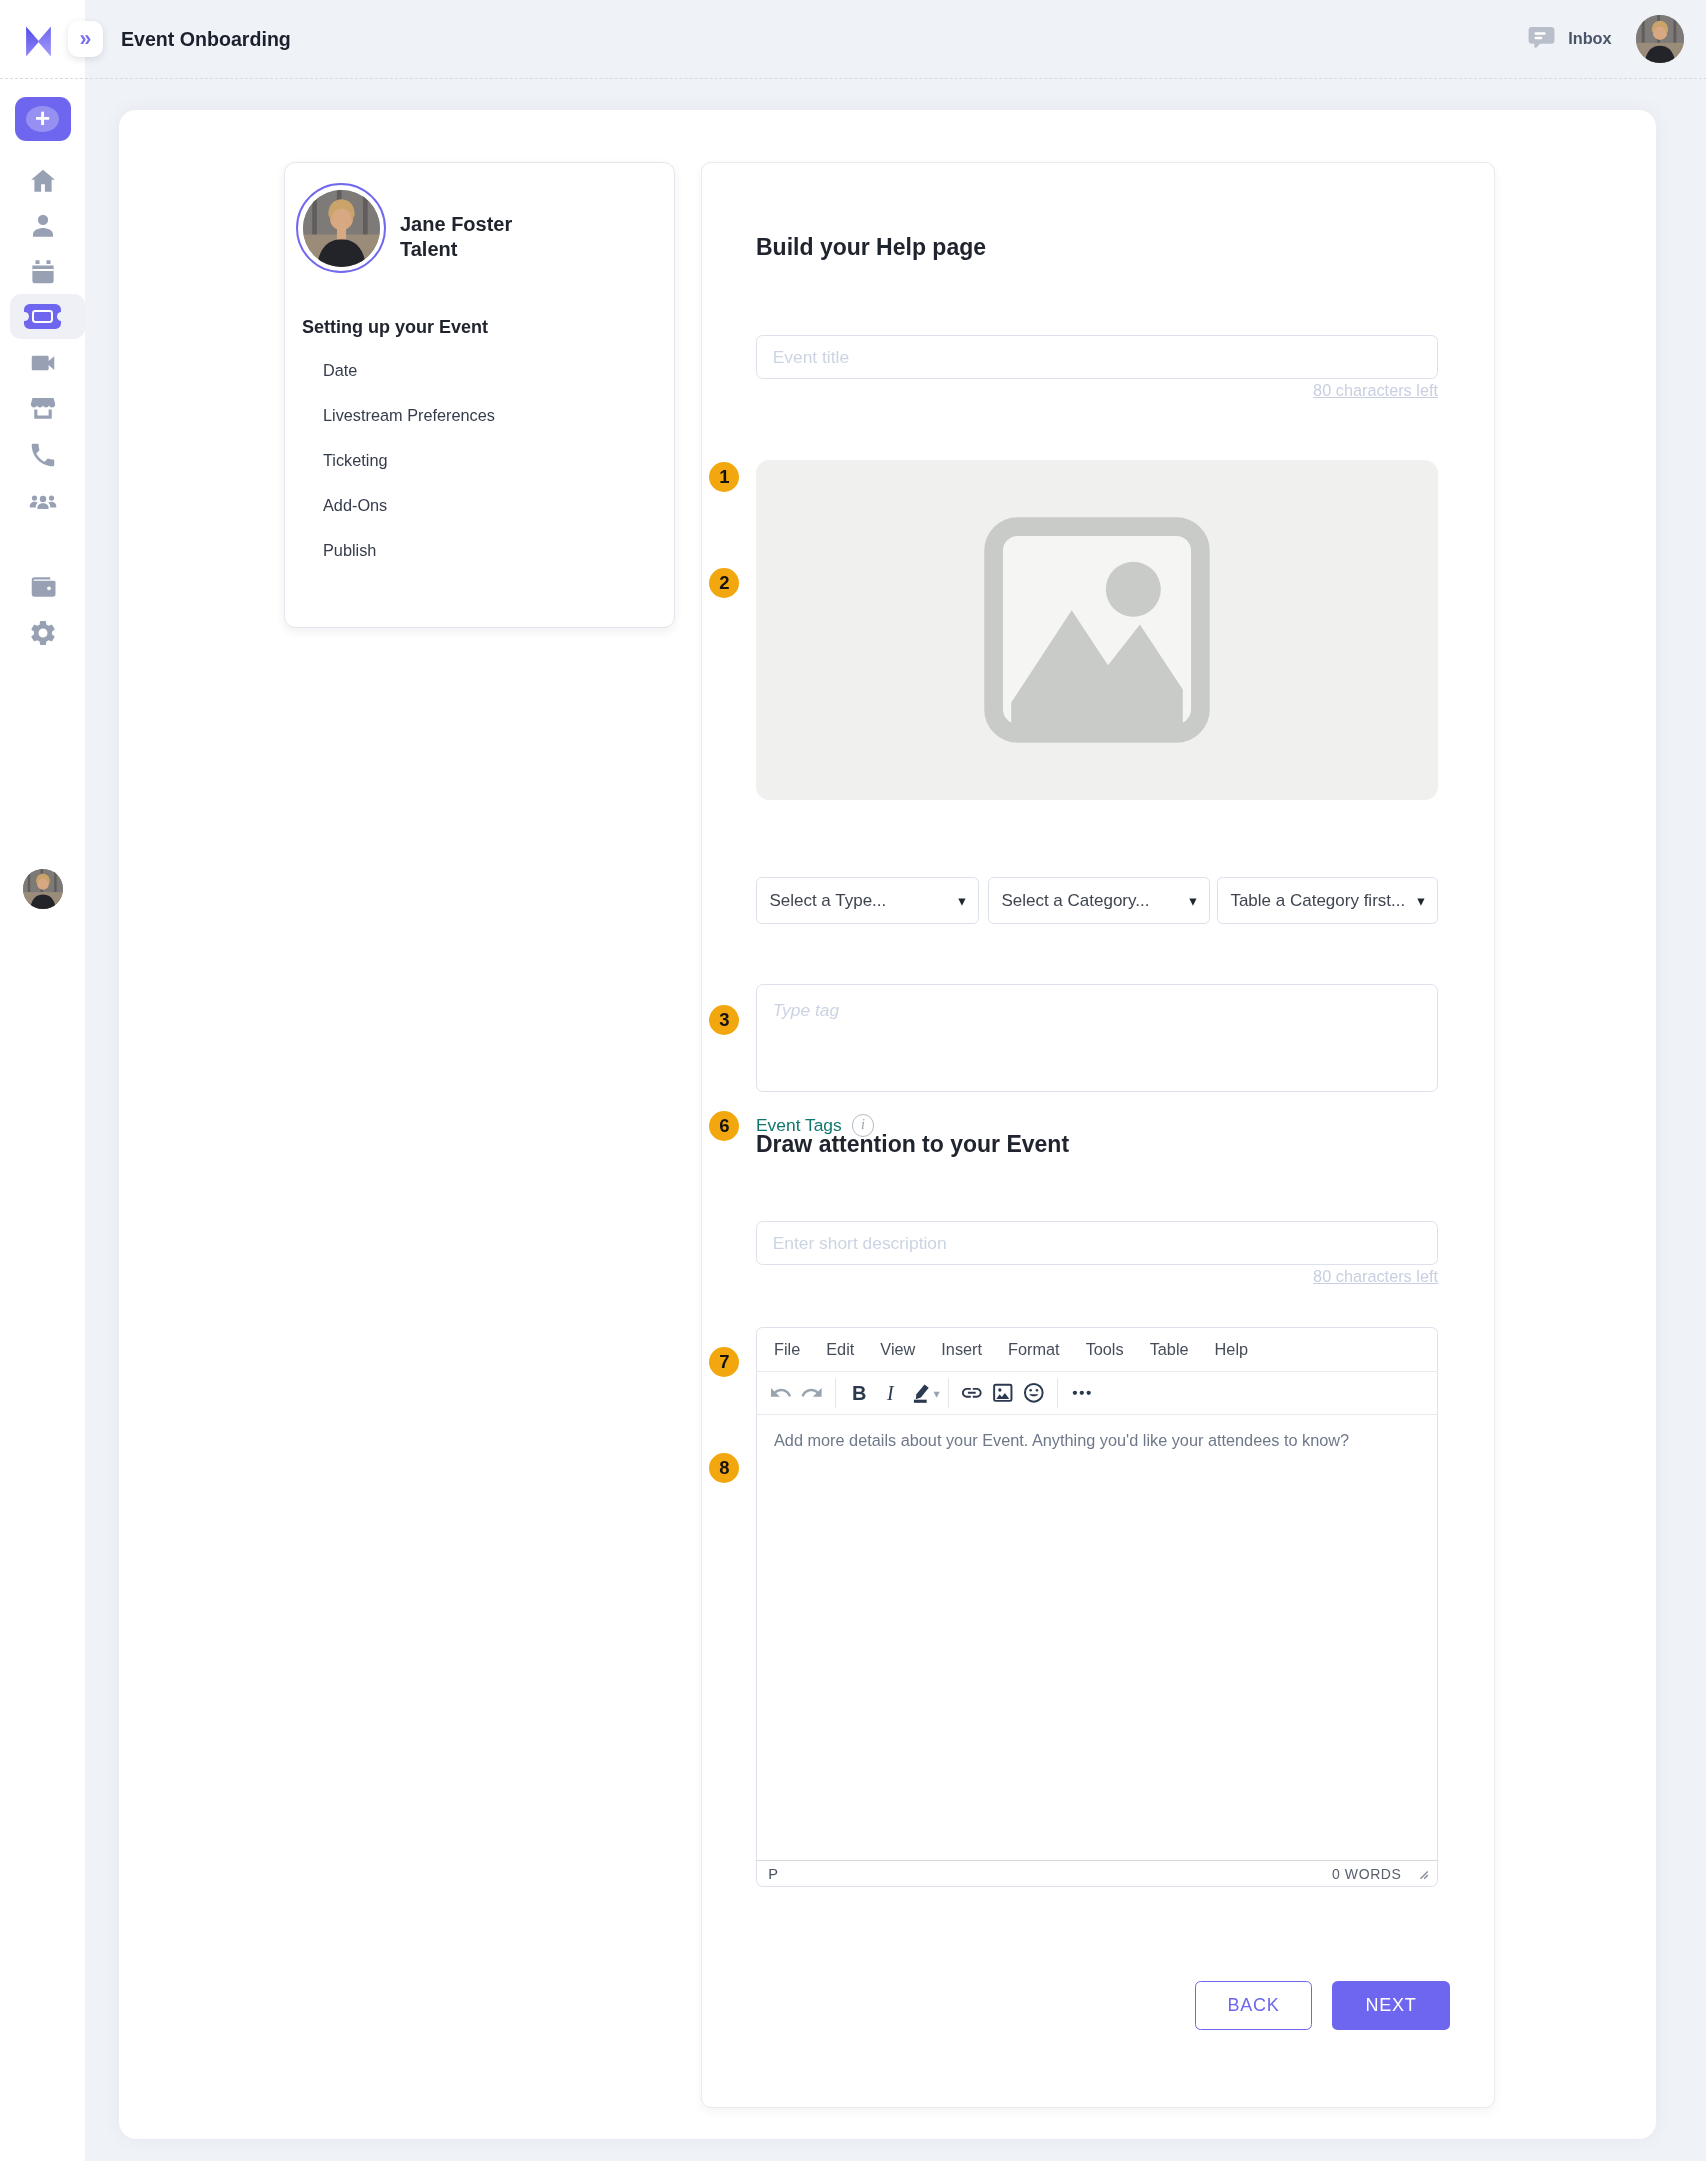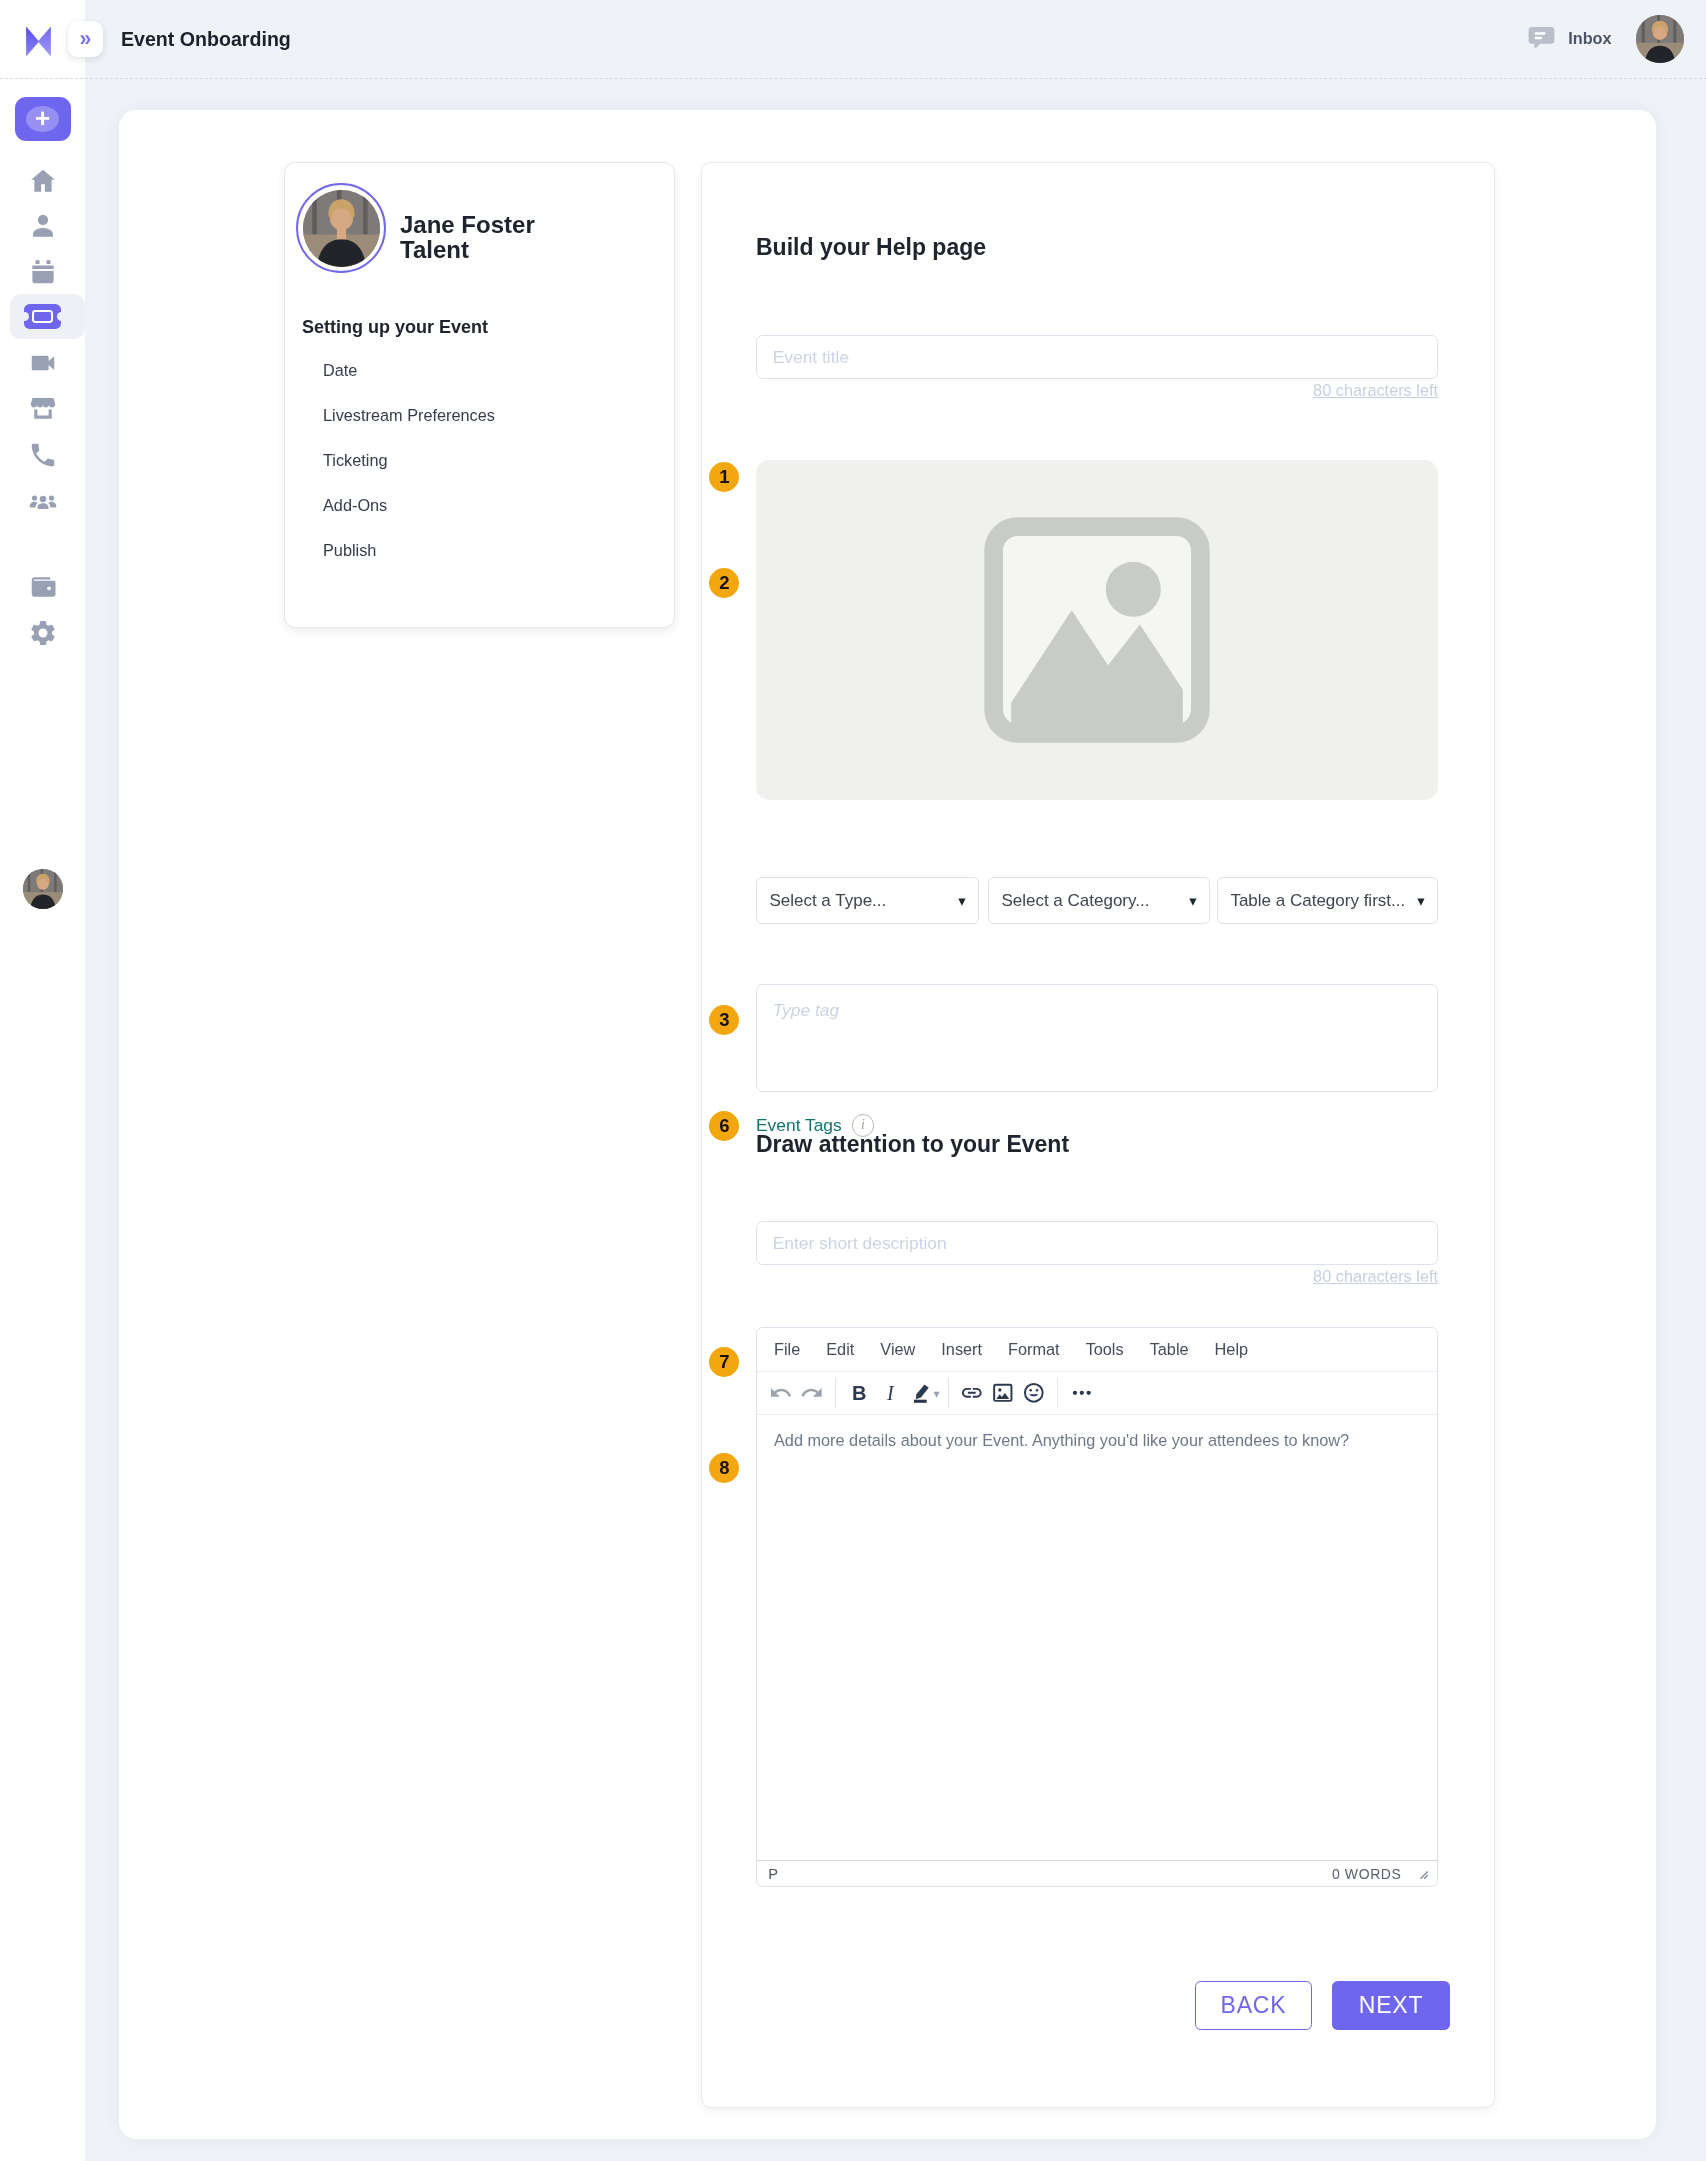--- a/index.html
+++ b/index.html
@@ -88,7 +88,7 @@
     position:absolute; left:11.2px; top:20px; width:90px; height:90px;
     border:2.2px solid #7168ee; border-radius:50%; padding:4.5px; background:#fff;
   }
-  .profile-name { position:absolute; left:115px; top:49px; font-size:24px; font-weight:bold; color:#20242e; line-height:25px; }
+  .profile-name { position:absolute; left:115px; top:49px; font-size:20px; font-weight:bold; color:#20242e; line-height:25px; }
   .steps-heading { position:absolute; left:17px; top:154px; font-size:18px; font-weight:bold; color:#20242e; }
   .steps { position:absolute; left:0; top:185px; width:100%; }
   .step-item {

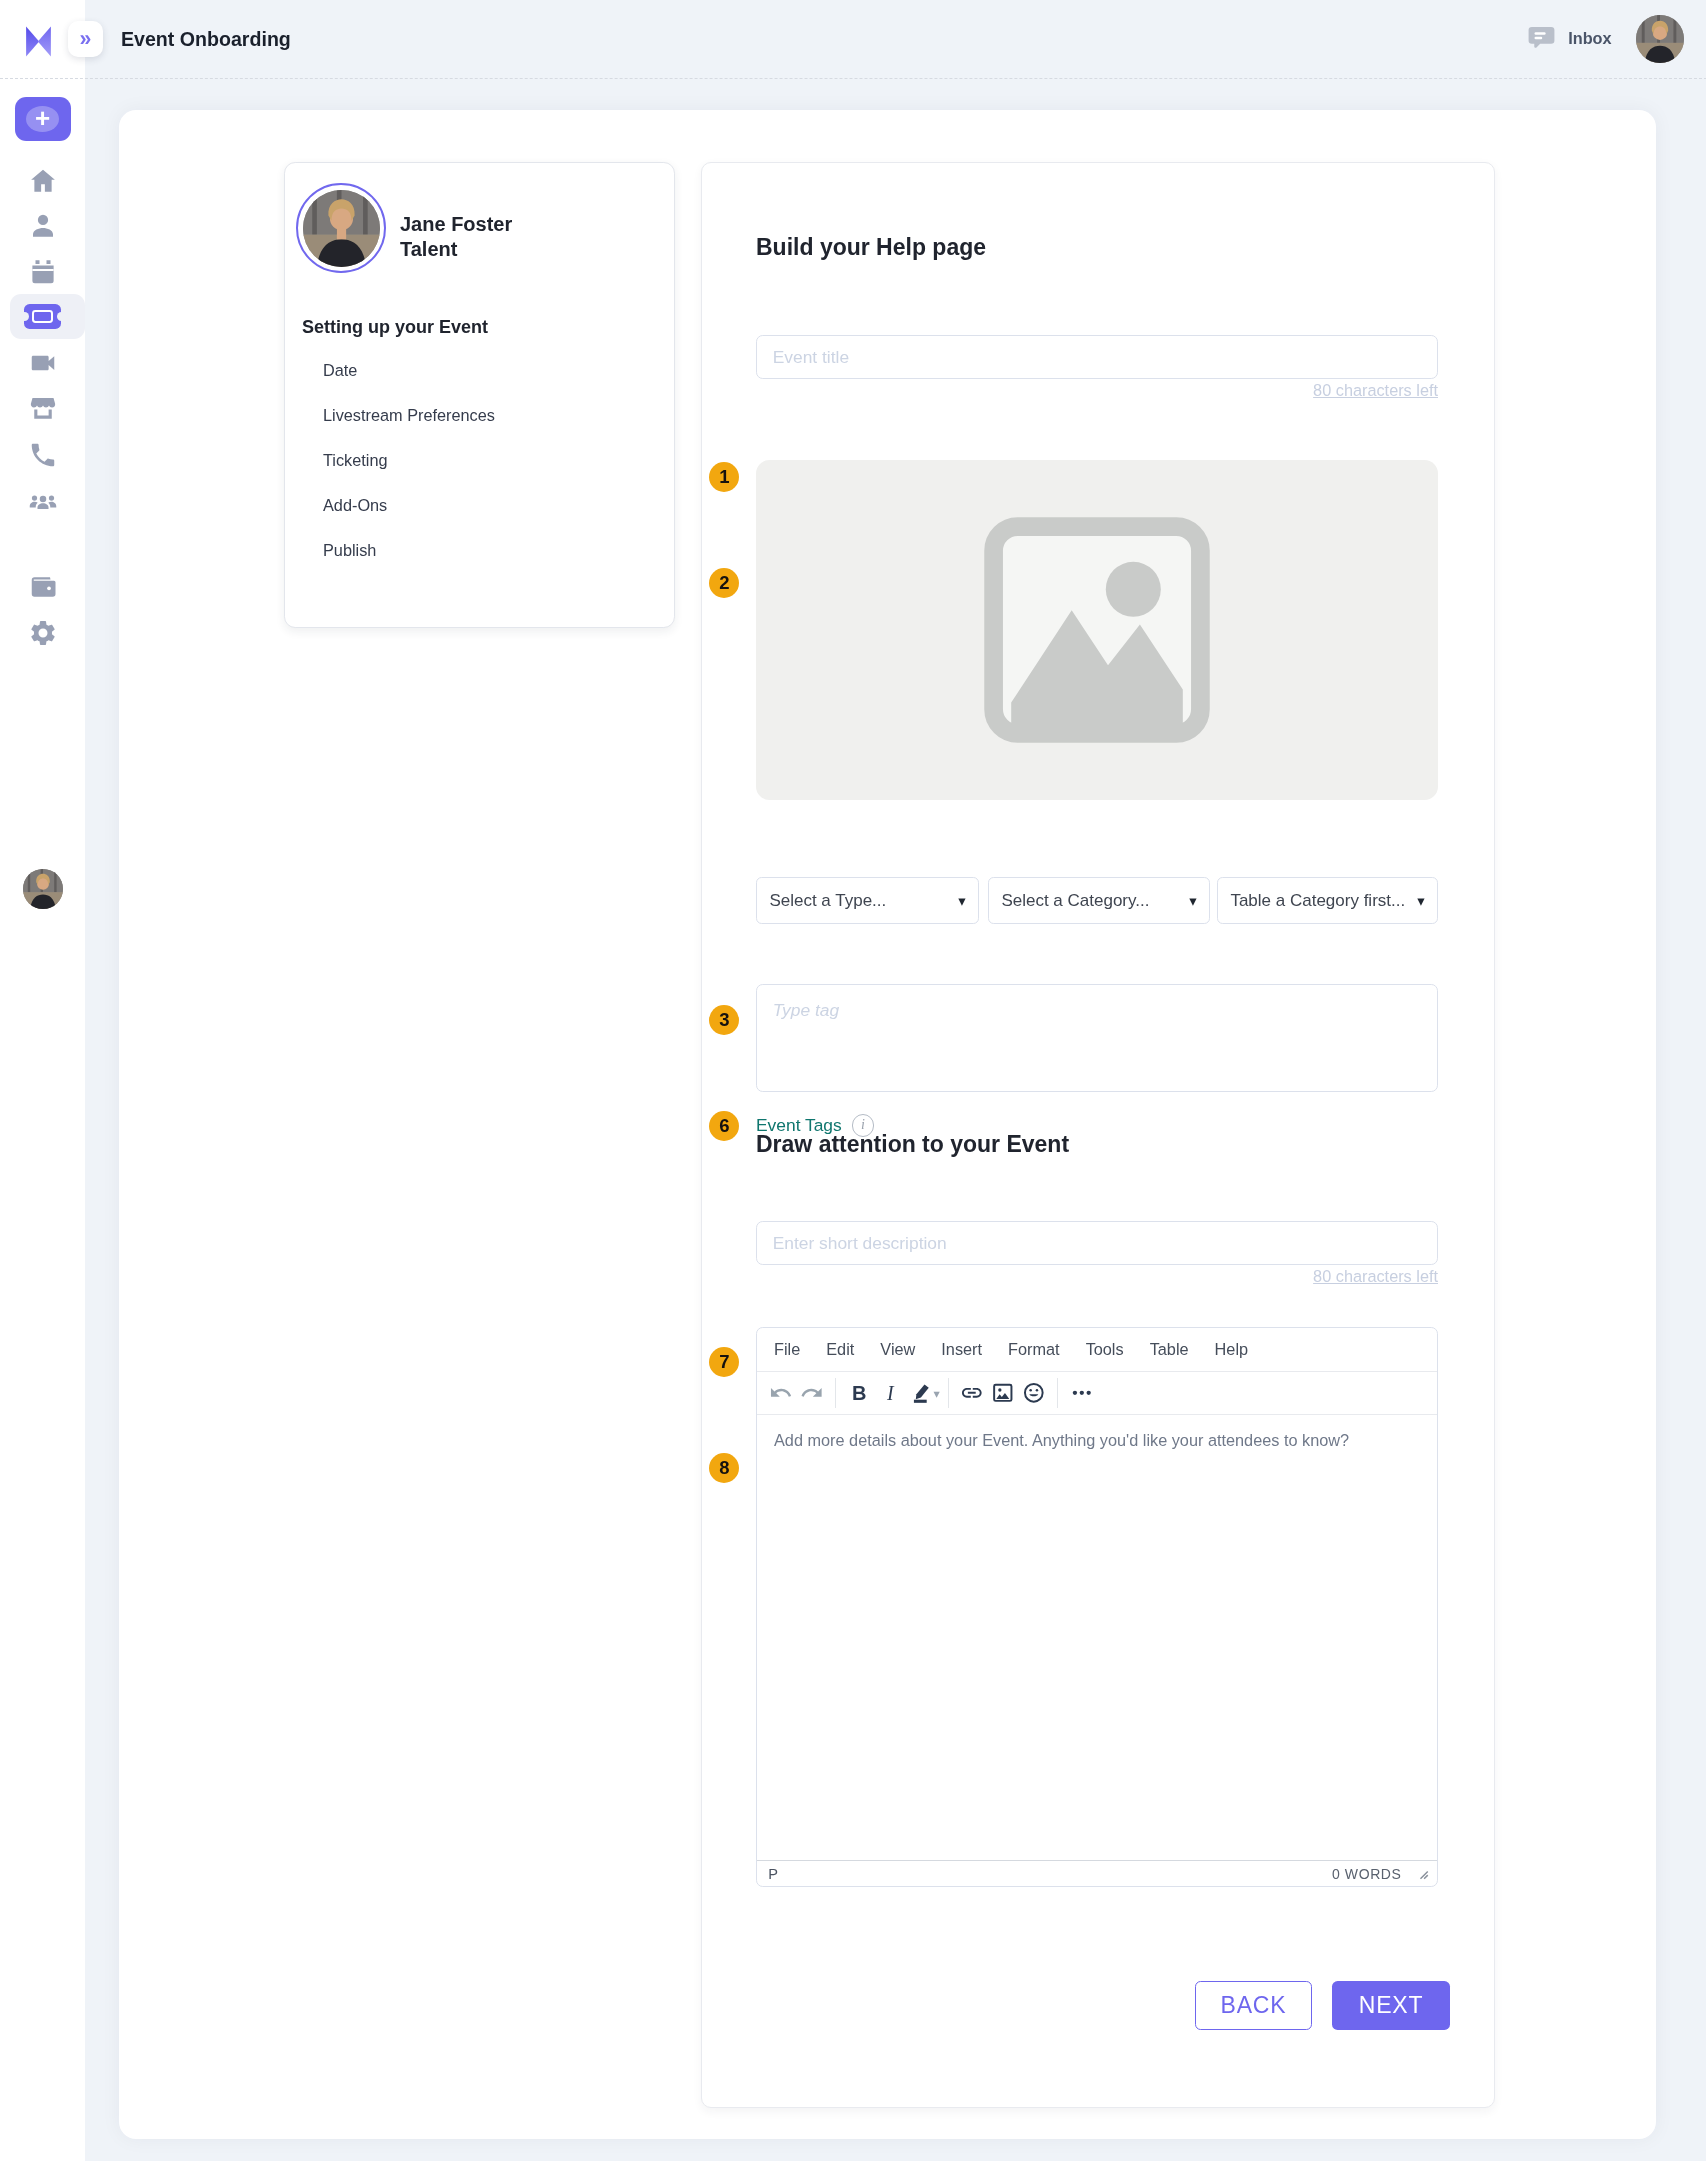--- a/index.html
+++ b/index.html
@@ -181,7 +181,7 @@
   .btn {
     position:absolute; top:1818px; height:49px; border-radius:5.6px;
     display:flex; align-items:center; justify-content:center;
-    font-size:23px; letter-spacing:0.8px; cursor:pointer; font-weight:500;text-align:right;
+    font-size:18px; letter-spacing:0.8px; cursor:pointer; font-weight:500;text-align:right;
   }
   .btn-back { left:493px; width:117px; background:#fff; border:1.7px solid #6e66ee; color:#6e66ee; }
   .btn-next { left:630px; width:118px; background:#6e66ee; border:none; color:#ffffff; }

